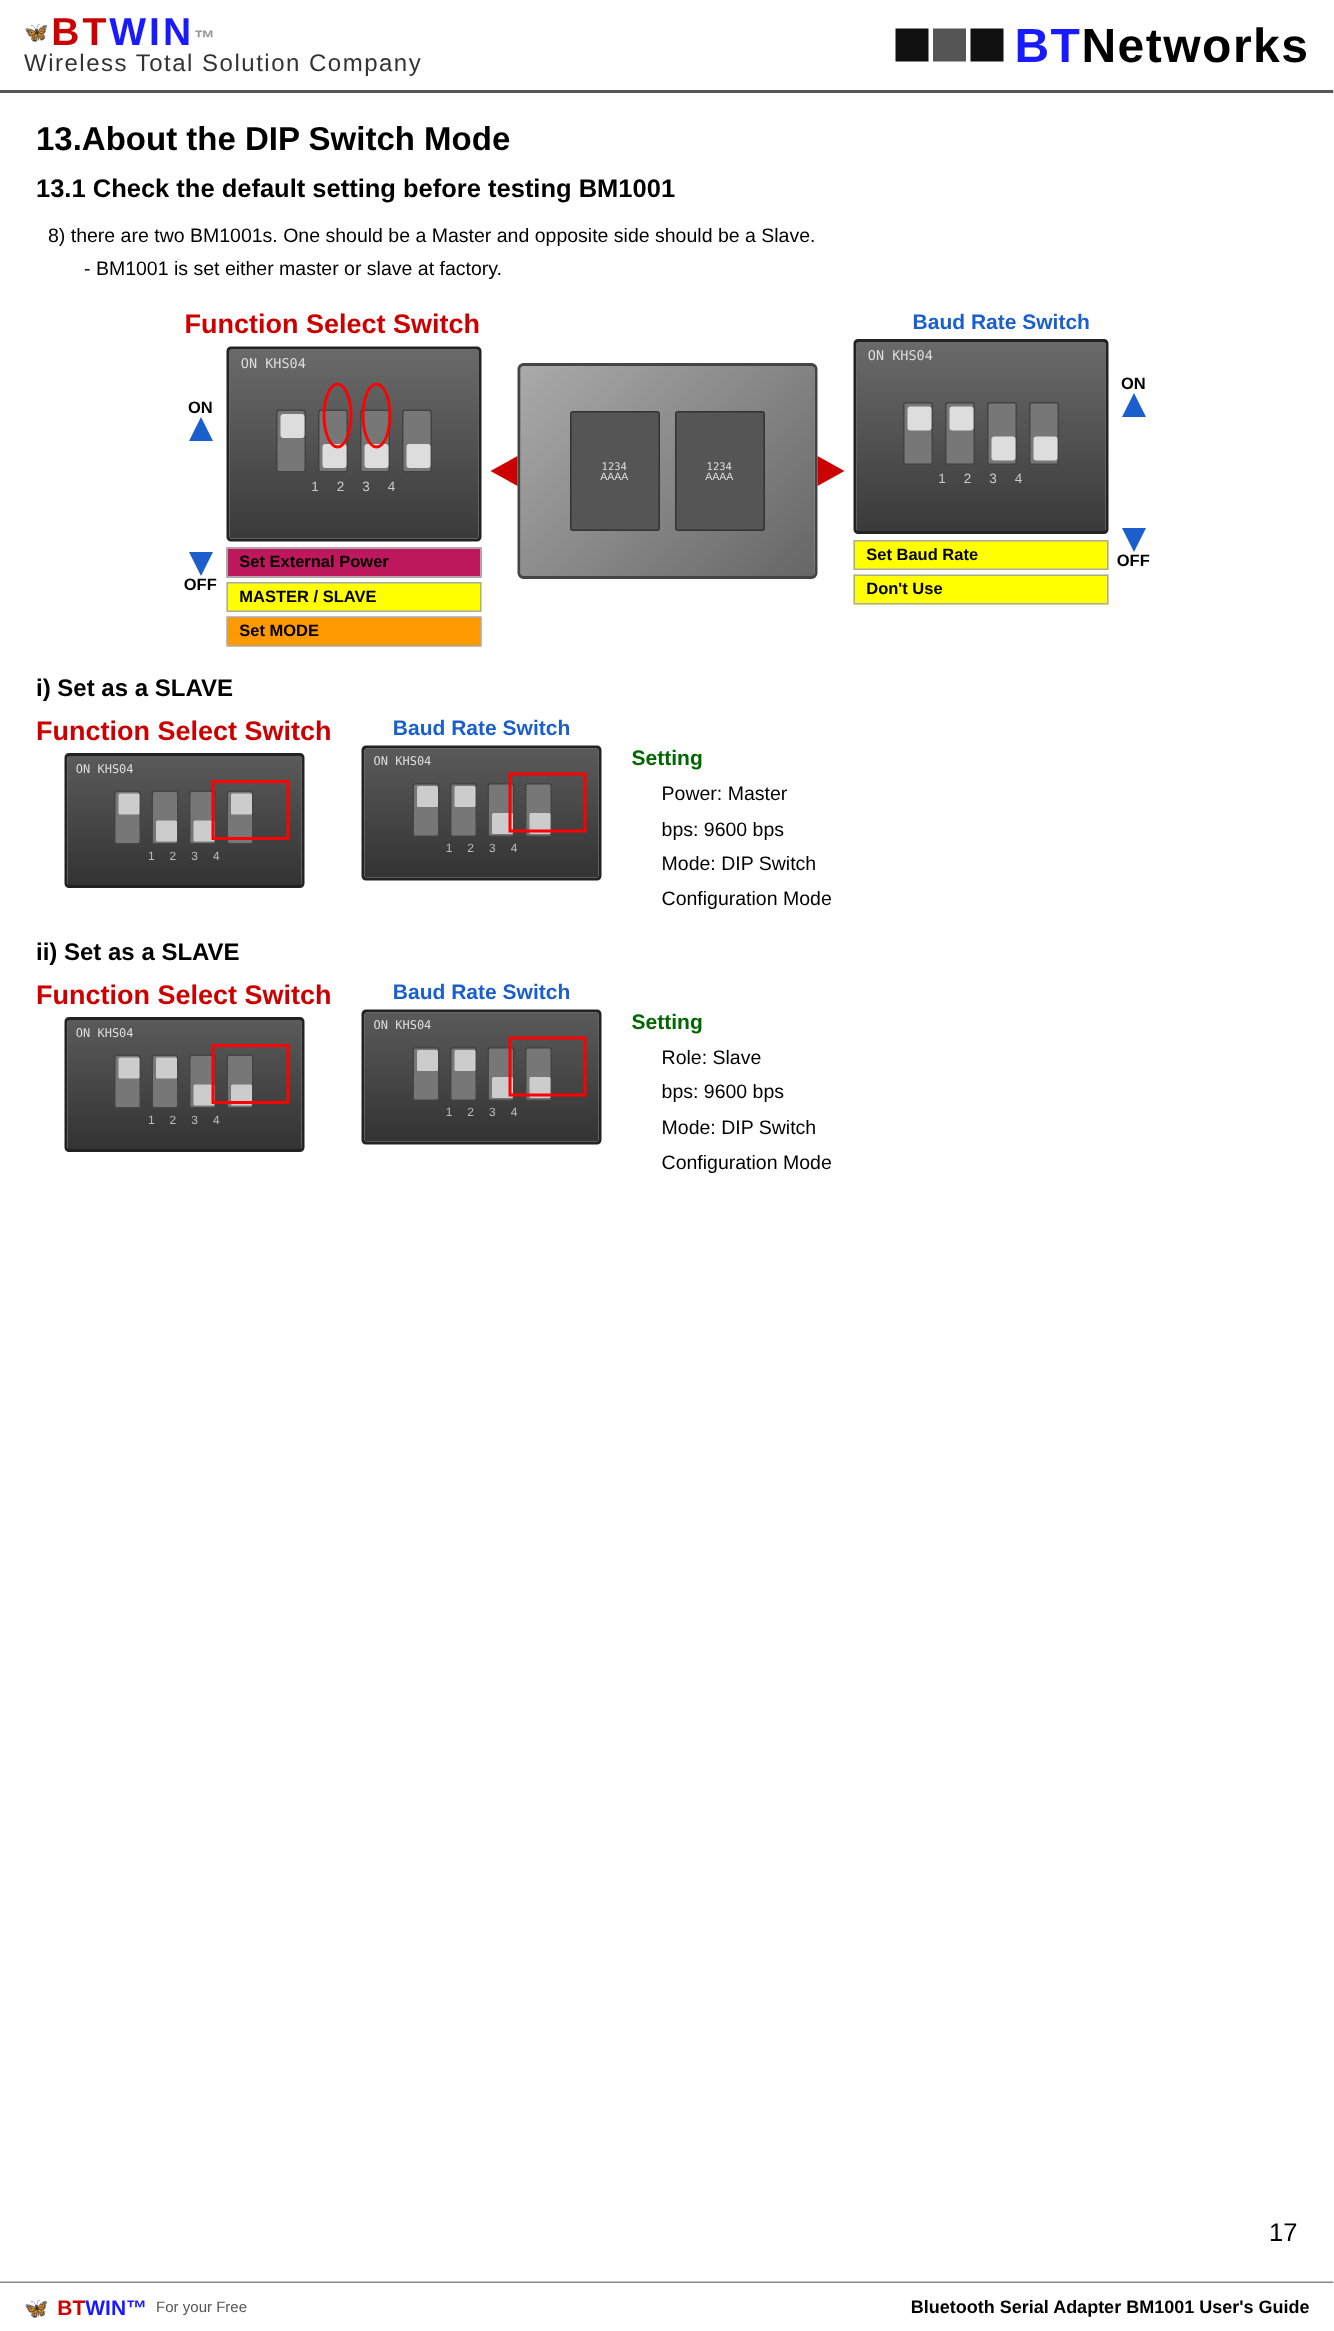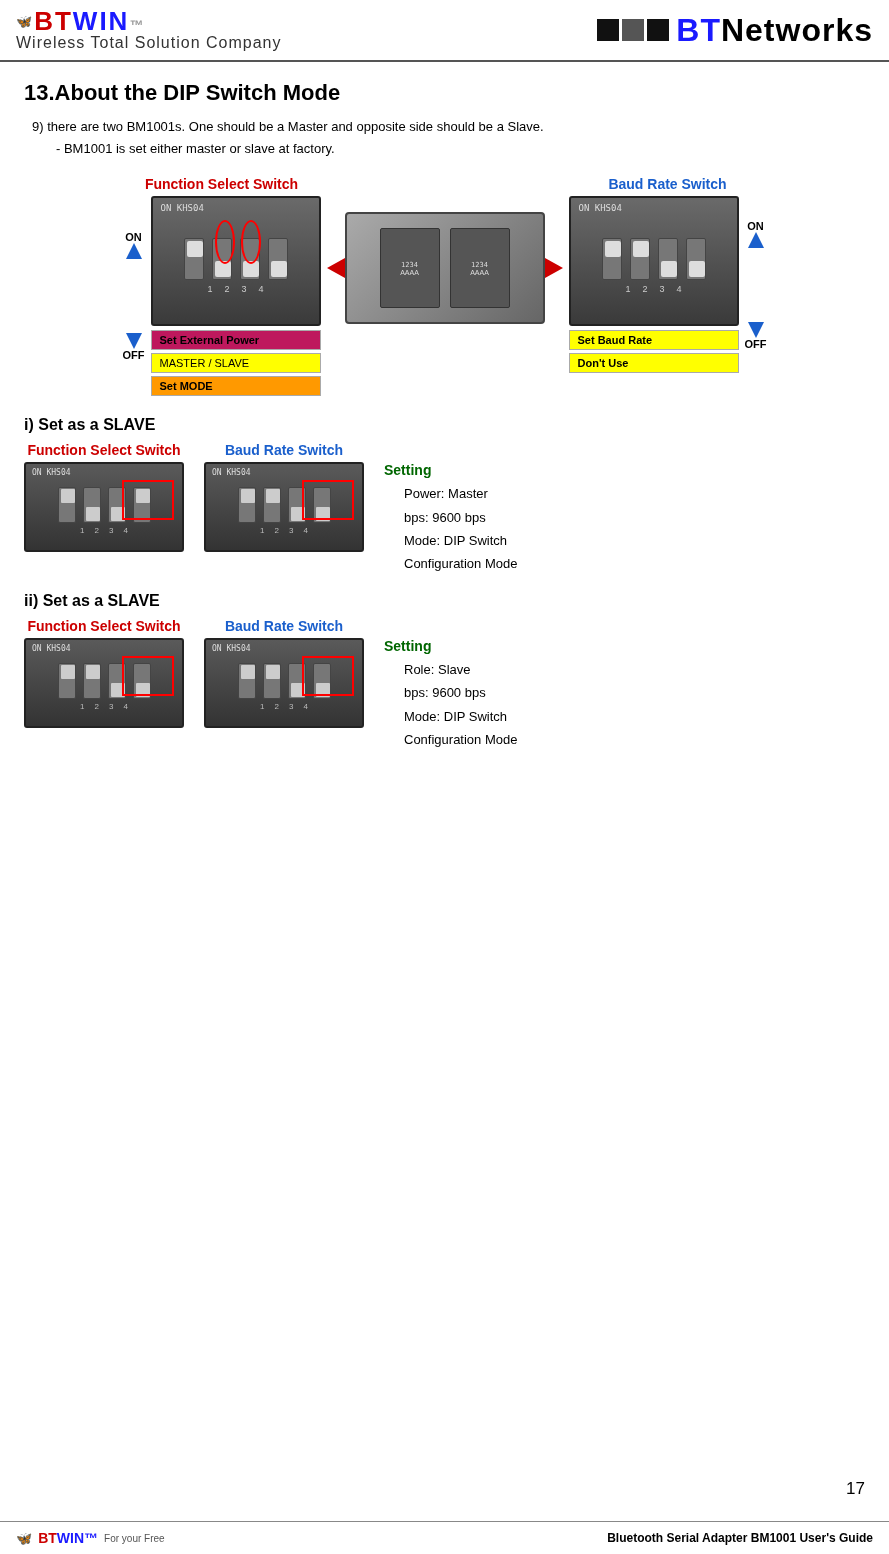--- a/index.html
+++ b/index.html
@@ -218,6 +218,7 @@
 <div class="content">
 
   <div class="section-title">13.About the DIP Switch Mode</div>
+  <div class="subsection-title">13.1 Check the default setting before testing BM1001</div>
 
   <div class="intro-list">
     <div>9) there are two BM1001s. One should be a Master and opposite side should be a Slave.</div>

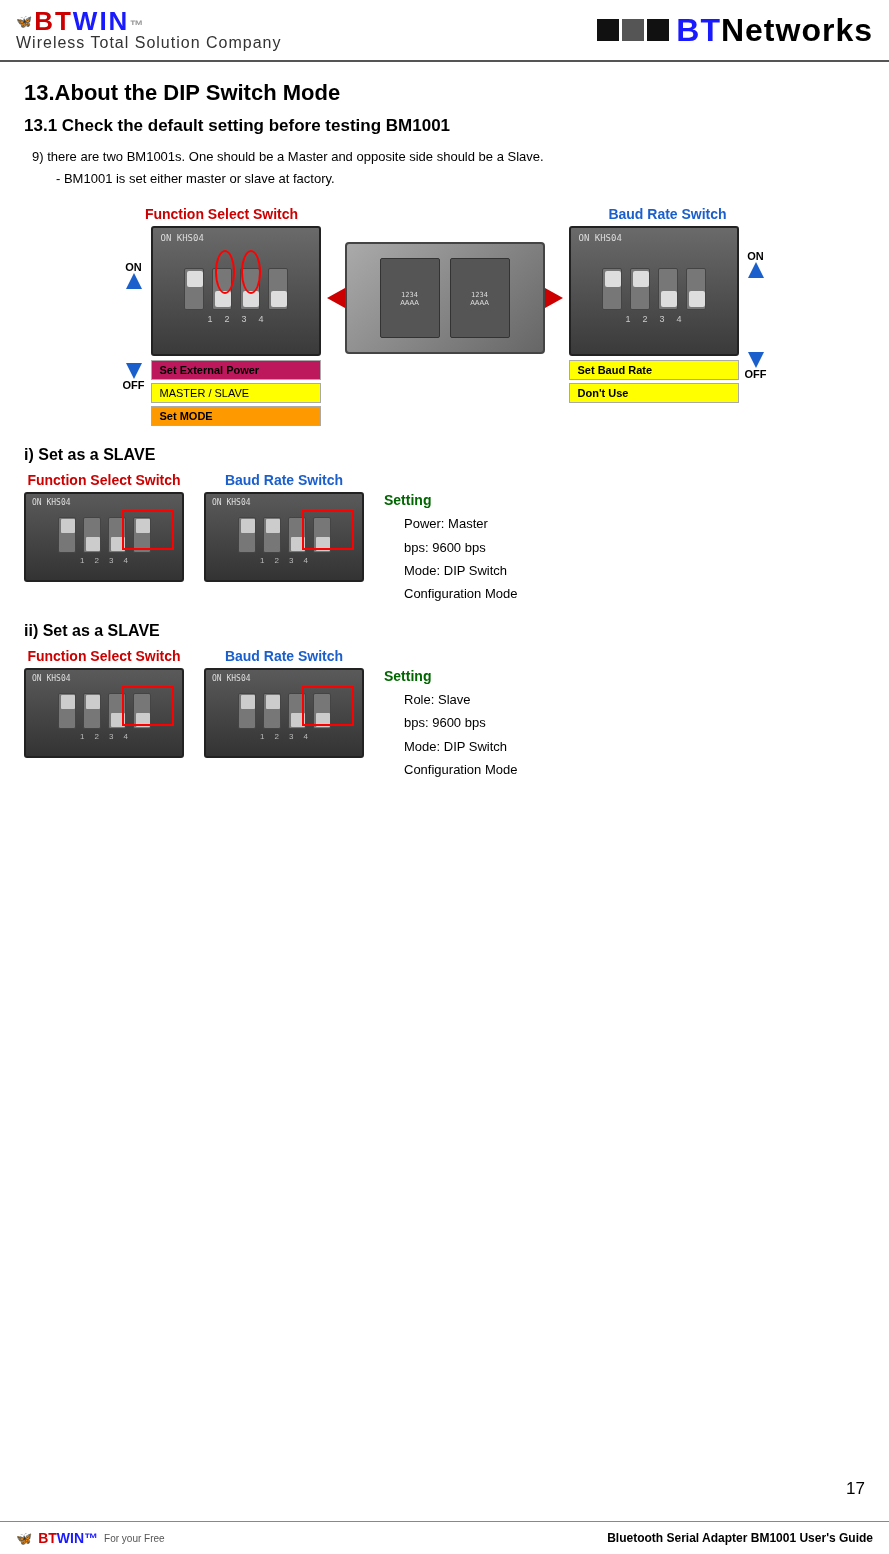--- a/index.html
+++ b/index.html
@@ -221,7 +221,7 @@
   <div class="subsection-title">13.1 Check the default setting before testing BM1001</div>
 
   <div class="intro-list">
-    <div>9) there are two BM1001s. One should be a Master and opposite side should be a Slave.</div>
+    <div>8) there are two BM1001s. One should be a Master and opposite side should be a Slave.</div>
     <div class="indent">- BM1001 is set either master or slave at factory.</div>
   </div>
 

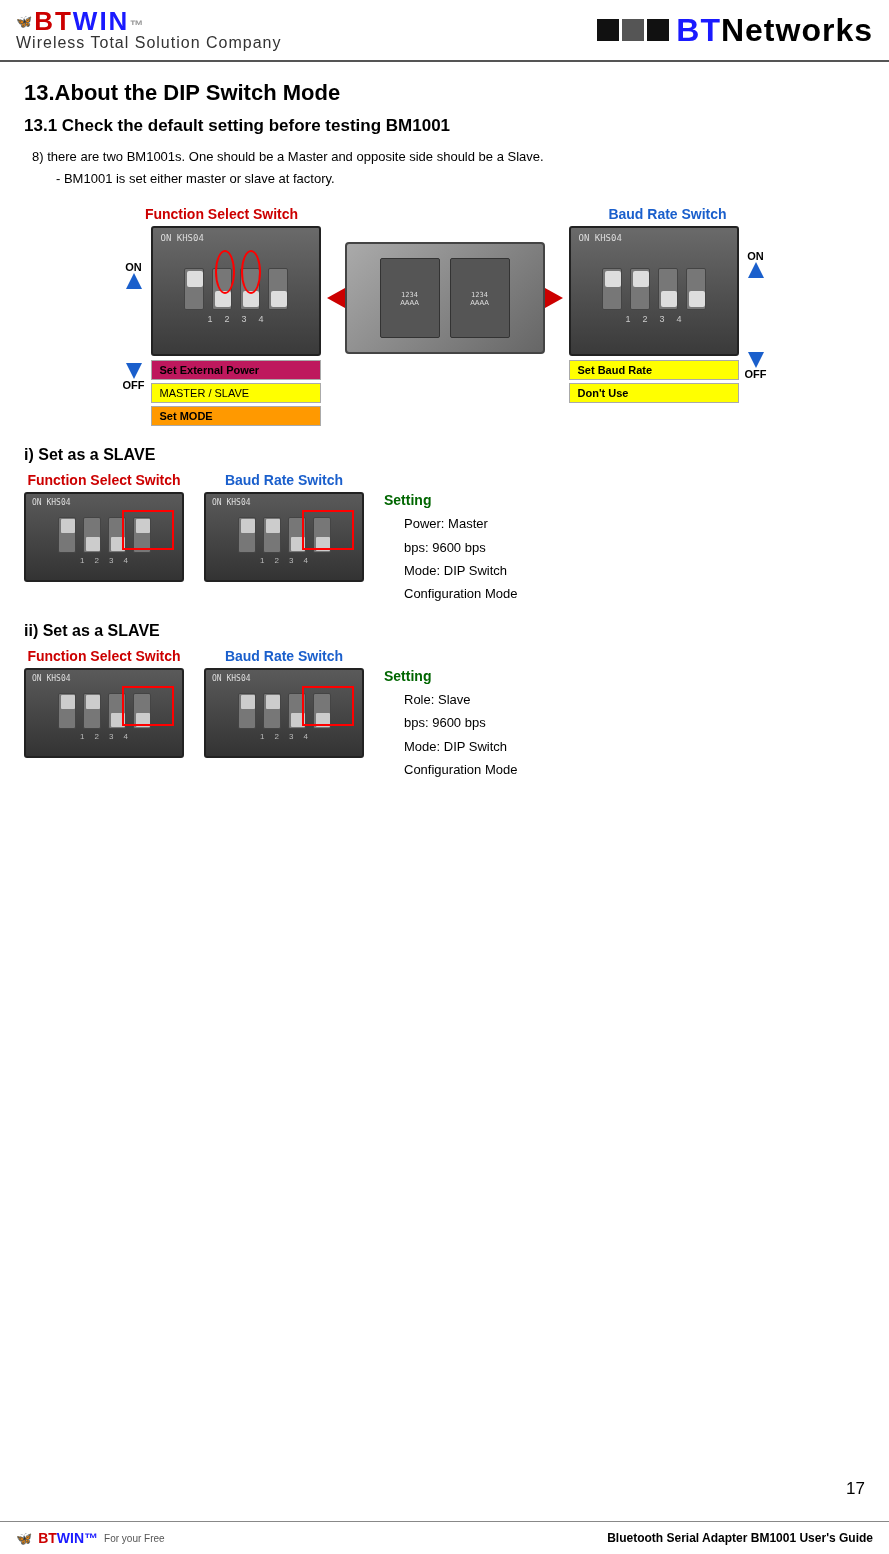--- a/index.html
+++ b/index.html
@@ -92,7 +92,7 @@
     .dip-label-red {
       color: #cc0000;
       font-weight: bold;
-      font-size: 14px;
+      font-size: 18px;
       margin-bottom: 4px;
     }
     .dip-label-blue {

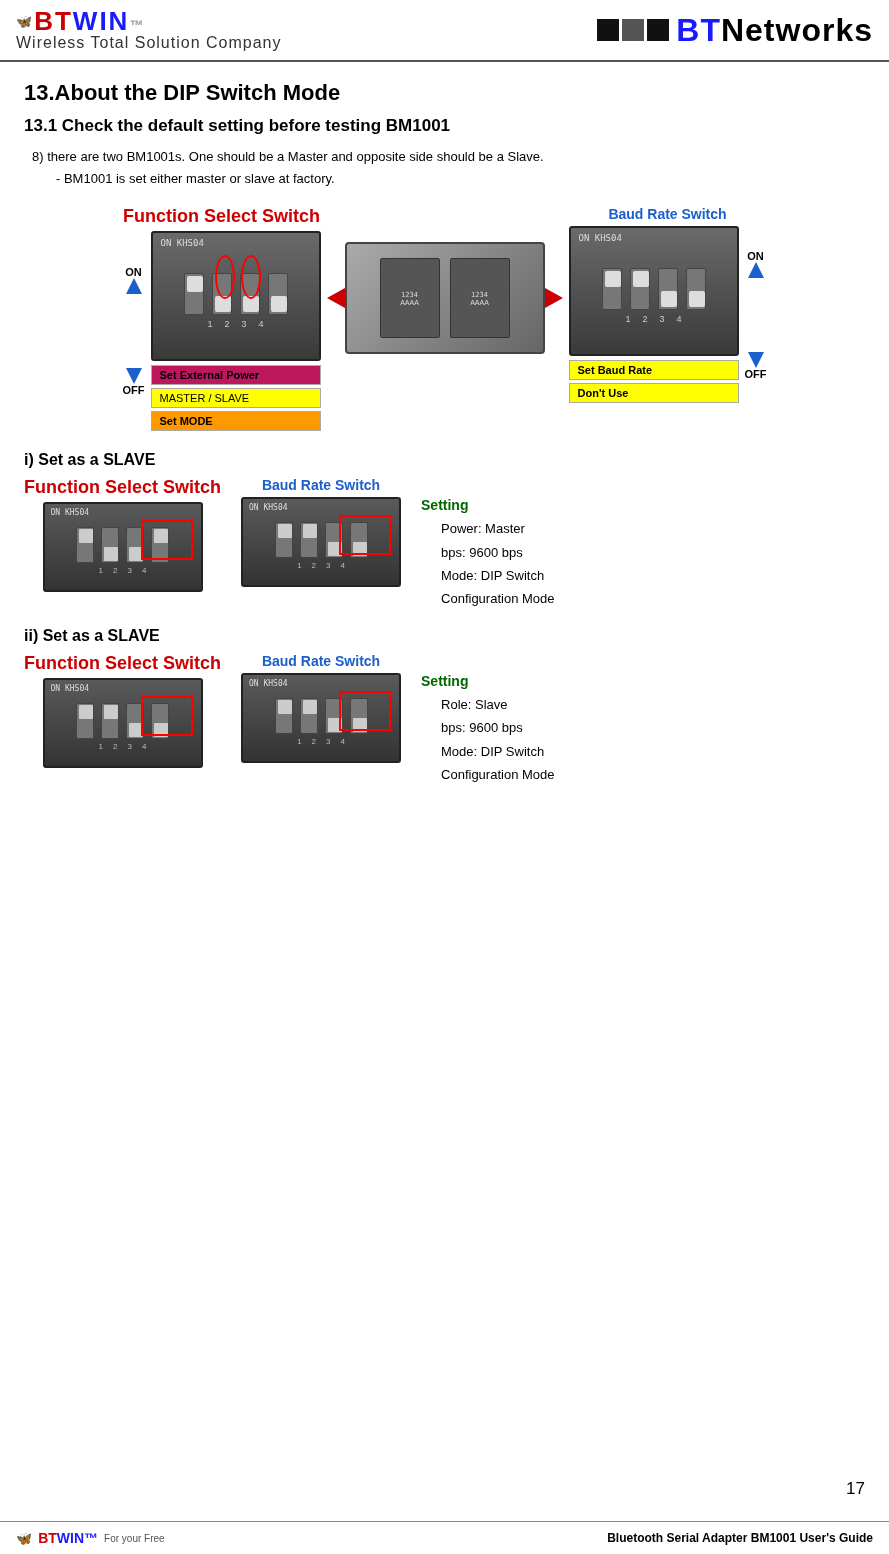--- a/index.html
+++ b/index.html
@@ -282,7 +282,7 @@
 
     <div style="display:flex;align-items:center;margin:36px 6px 0 6px;position:relative;">
       <div style="width:0;height:0;border-top:10px solid transparent;border-bottom:10px solid transparent;border-right:18px solid #cc0000;"></div>
-      <div style="width:200px;height:112px;background:linear-gradient(135deg,#aaa 0%,#666 100%);border:2px solid #444;border-radius:4px;display:flex;align-items:center;justify-content:center;">
+      <div style="width:200px;height:144px;background:linear-gradient(135deg,#aaa 0%,#666 100%);border:2px solid #444;border-radius:4px;display:flex;align-items:center;justify-content:center;">
 
         <div style="display:flex;gap:10px;">
           <div style="width:60px;height:80px;background:#555;border:1px solid #333;border-radius:2px;display:flex;flex-direction:column;align-items:center;justify-content:center;">

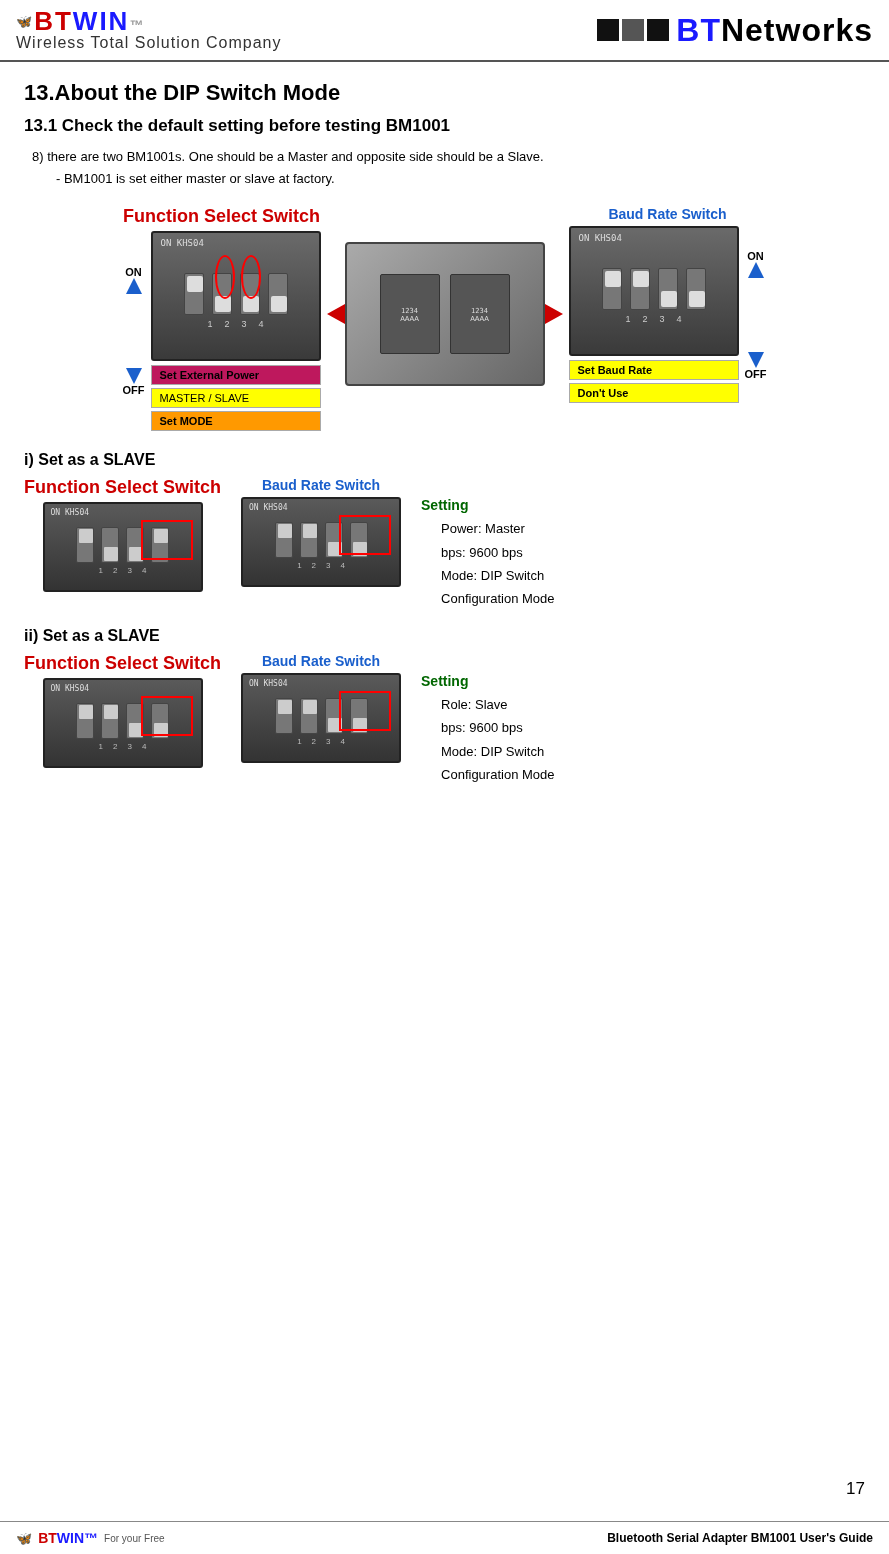--- a/index.html
+++ b/index.html
@@ -273,7 +273,7 @@
 
           <div style="margin-top:4px;display:flex;flex-direction:column;gap:3px;">
             <div style="background:#be185d;padding:3px 8px;font-size:11px;font-weight:bold;border:1px solid #aaa;display:inline-block;">Set External Power</div>
-            <div style="background:#ffff00;padding:3px 8px;font-size:11px;font-weight:normal;border:1px solid #aaa;display:inline-block;">MASTER / SLAVE</div>
+            <div style="background:#ffff00;padding:3px 8px;font-size:11px;font-weight:bold;border:1px solid #aaa;display:inline-block;">MASTER / SLAVE</div>
             <div style="background:#ff9900;padding:3px 8px;font-size:11px;font-weight:bold;border:1px solid #aaa;display:inline-block;">Set MODE</div>
           </div>
         </div>

